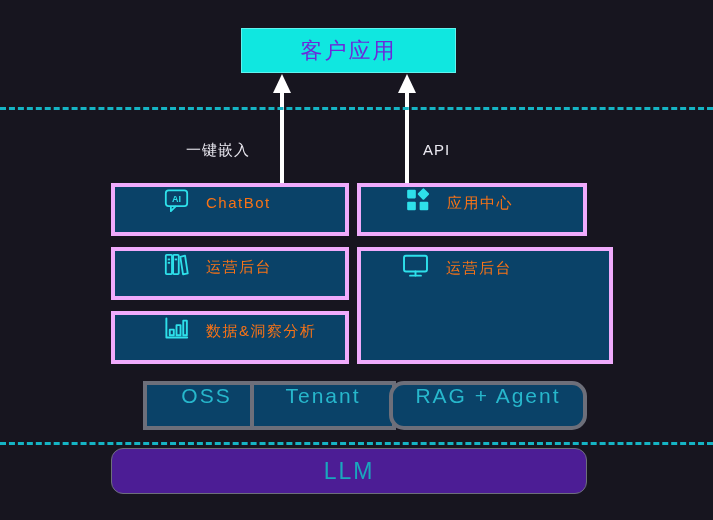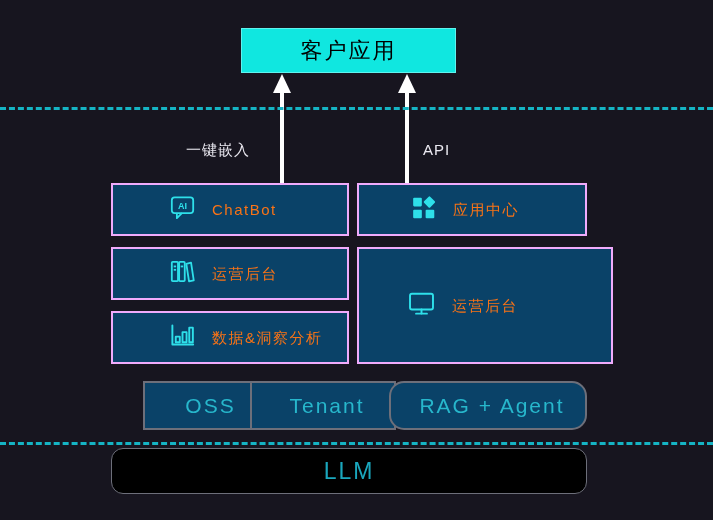--- a/index.html
+++ b/index.html
@@ -31,7 +31,7 @@
     box-sizing: border-box;
   }
   .client-banner-label {
-    color: #000000;
+    color: #6d28d9;
     font-size: 22px;
     letter-spacing: 2px;
     line-height: 1;

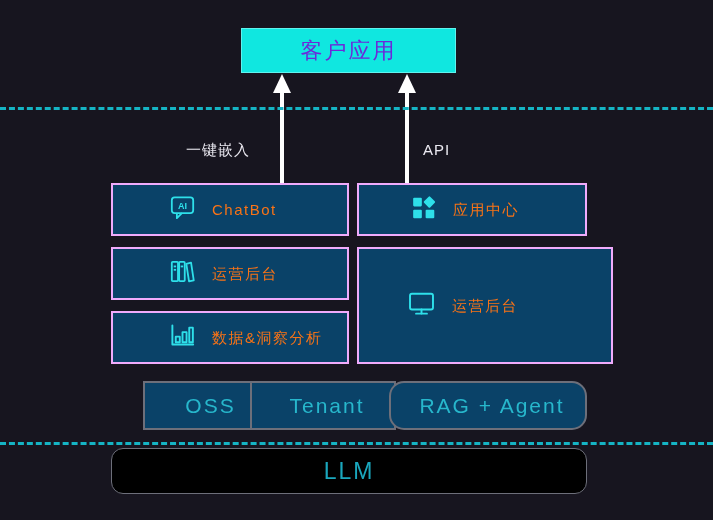--- a/index.html
+++ b/index.html
@@ -91,10 +91,9 @@
     position: absolute;
     box-sizing: border-box;
     background: #0a4268;
-    border: 2px solid #f0abfc;
-    display: flex;
-    align-items: center;
-    padding-left: 8px;
+    border: 4px solid #f0abfc;
+    display: flex;
+    align-items: flex-start;
   }
   .card-inner {
     display: flex;

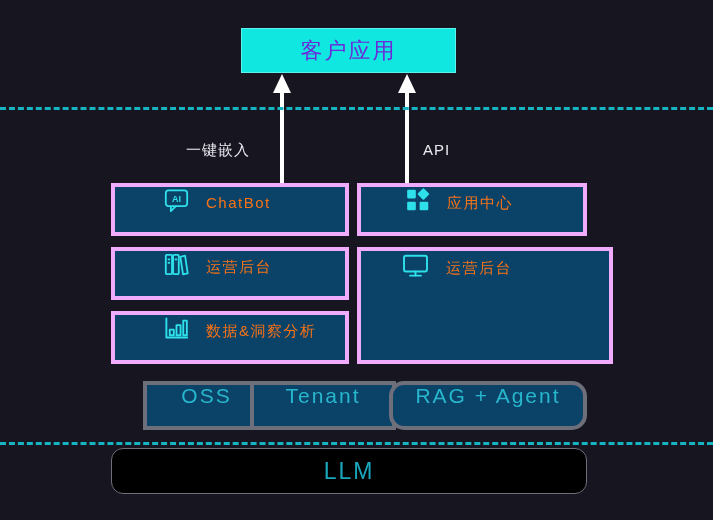--- a/index.html
+++ b/index.html
@@ -149,7 +149,7 @@
     width: 476px;
     height: 46px;
     box-sizing: border-box;
-    background: #000000;
+    background: #4c1d95;
     border: 1px solid #6d6f7a;
     border-radius: 12px;
     display: flex;

